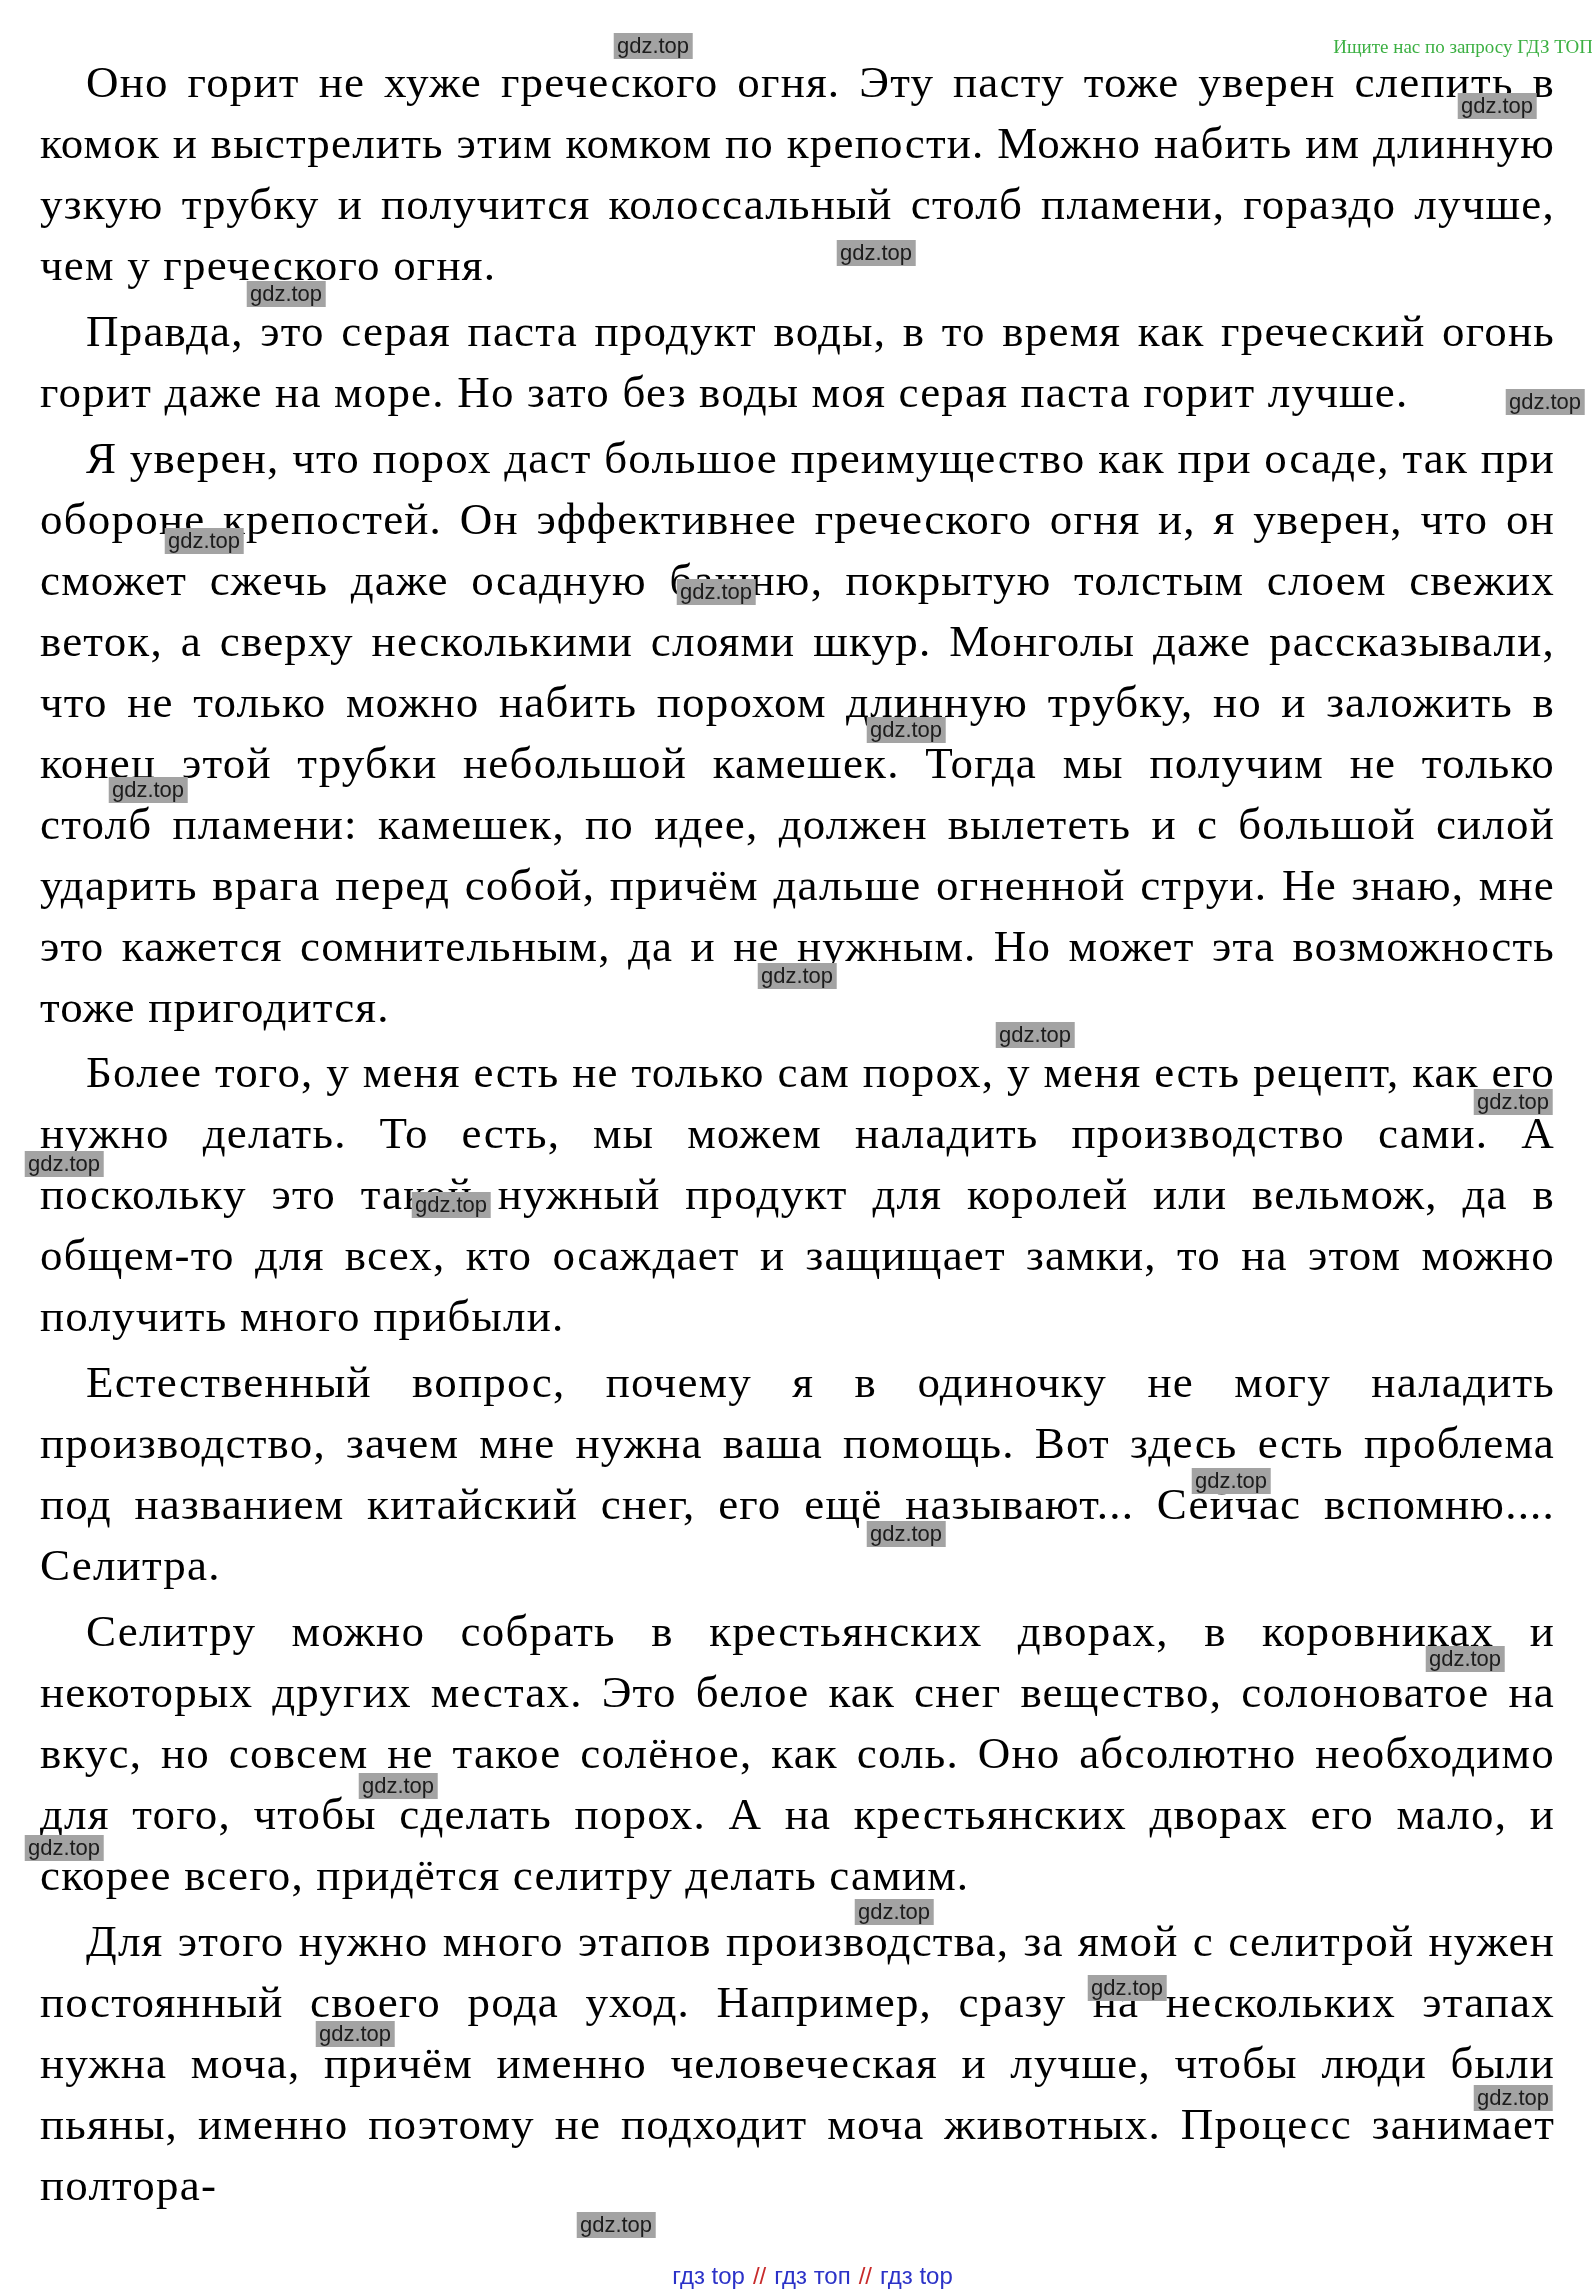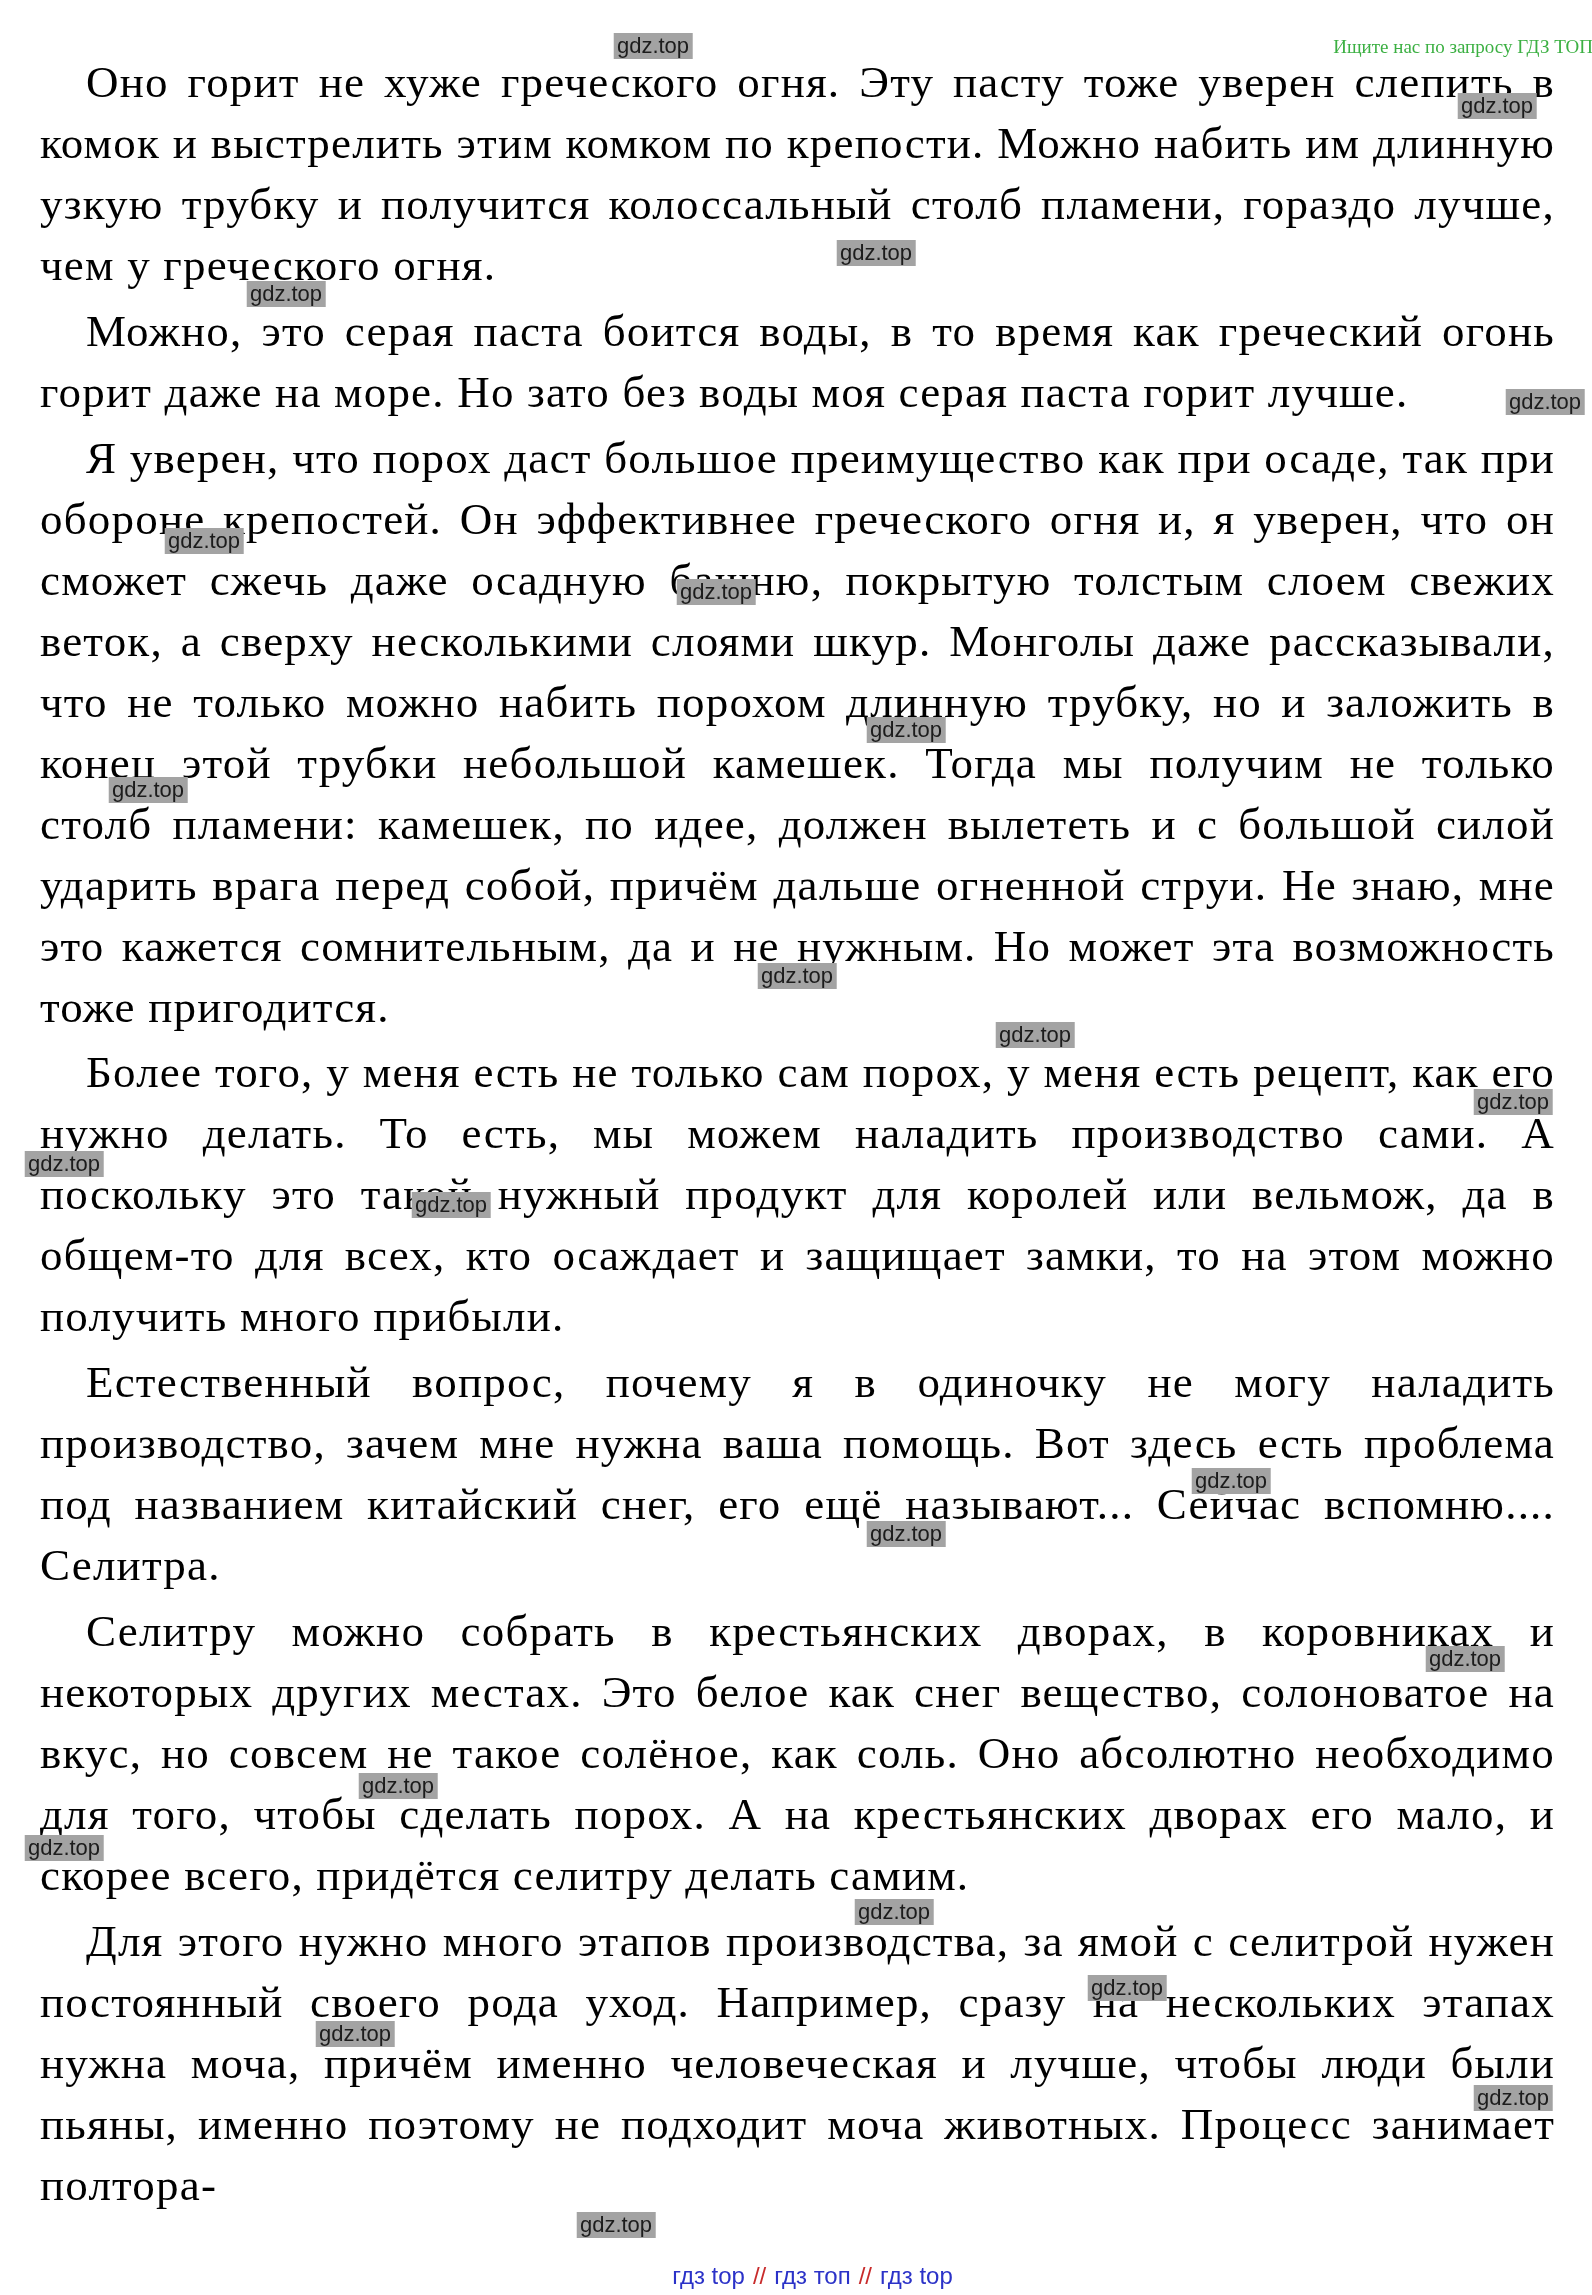--- a/index.html
+++ b/index.html
@@ -80,7 +80,7 @@
 
   <div class="content" id="content">
       <p>Оно горит не хуже греческого огня. Эту пасту тоже уверен слепить в комок и выстрелить этим комком по крепости. Можно набить им длинную узкую трубку и получится колоссальный столб пламени, гораздо лучше, чем у греческого огня.</p>
-      <p>Можно, это серая паста боится воды, в то время как греческий огонь горит даже на море. Но зато без воды моя серая паста горит лучше.</p>
+      <p>Правда, это серая паста продукт воды, в то время как греческий огонь горит даже на море. Но зато без воды моя серая паста горит лучше.</p>
       <p>Я уверен, что порох даст большое преимущество как при осаде, так при обороне крепостей. Он эффективнее греческого огня и, я уверен, что он сможет сжечь даже осадную башню, покрытую толстым слоем свежих веток, а сверху несколькими слоями шкур. Монголы даже рассказывали, что не только можно набить порохом длинную трубку, но и заложить в конец этой трубки небольшой камешек. Тогда мы получим не только столб пламени: камешек, по идее, должен вылететь и с большой силой ударить врага перед собой, причём дальше огненной струи. Не знаю, мне это кажется сомнительным, да и не нужным. Но может эта возможность тоже пригодится.</p>
       <p>Более того, у меня есть не только сам порох, у меня есть рецепт, как его нужно делать. То есть, мы можем наладить производство сами. А поскольку это такой нужный продукт для королей или вельмож, да в общем-то для всех, кто осаждает и защищает замки, то на этом можно получить много прибыли.</p>
       <p>Естественный вопрос, почему я в одиночку не могу наладить производство, зачем мне нужна ваша помощь. Вот здесь есть проблема под названием китайский снег, его ещё называют... Сейчас вспомню.... Селитра.</p>

